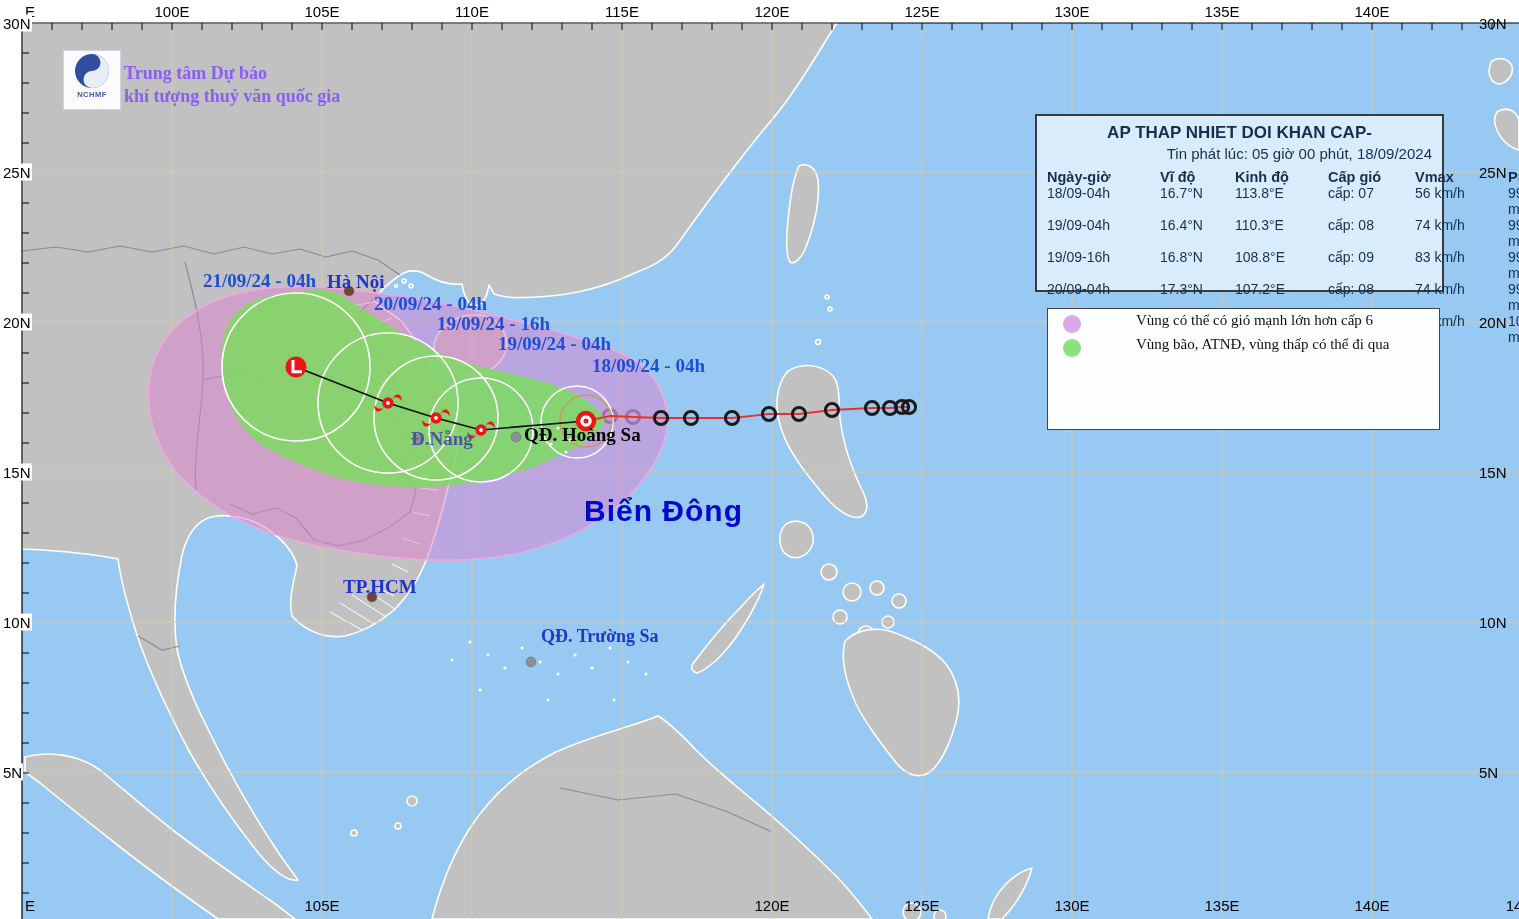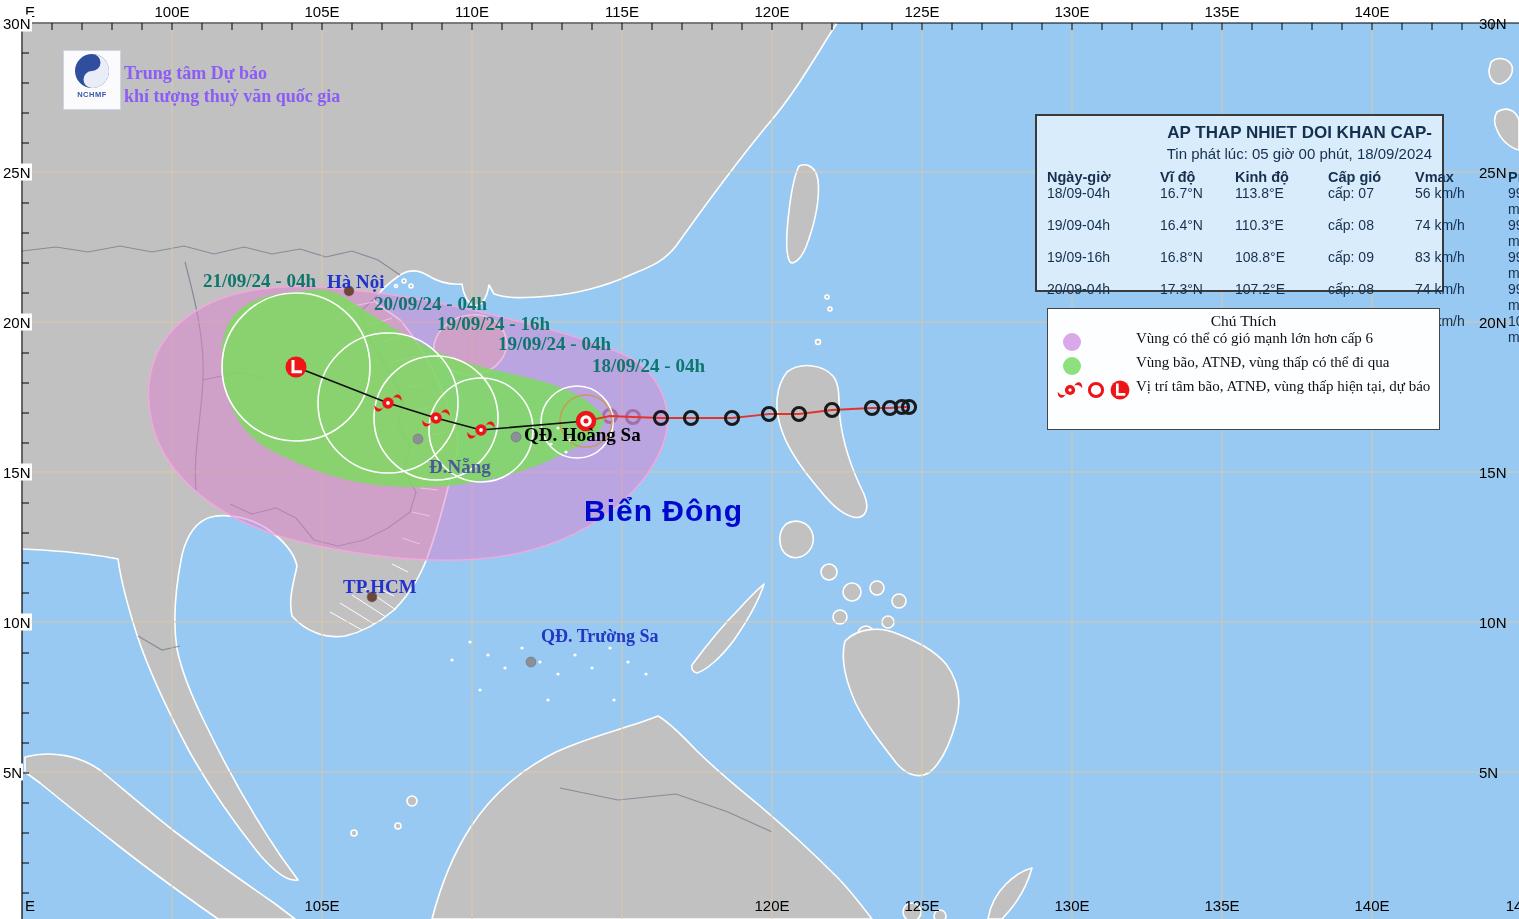--- a/index.html
+++ b/index.html
@@ -28,7 +28,7 @@
   
   .info-box{position:absolute;left:1035px;top:114px;width:409px;height:178px;box-sizing:border-box;
             background:#d9ecfb;border:2px solid #3a3a3a;color:#15304e;padding:7px 10px 4px 10px;}
-  .info-title{text-align:right;font-weight:bold;font-size:17px;}
+  .info-title{text-align:center;font-weight:bold;font-size:17px;}
   .info-sub{text-align:right;font-size:15px;margin-top:2px;}
   .info-grid{display:grid;grid-template-columns:94px 56px 74px 68px 74px 1fr;
              font-size:14px;line-height:16px;margin-top:7px;column-gap:19px;}

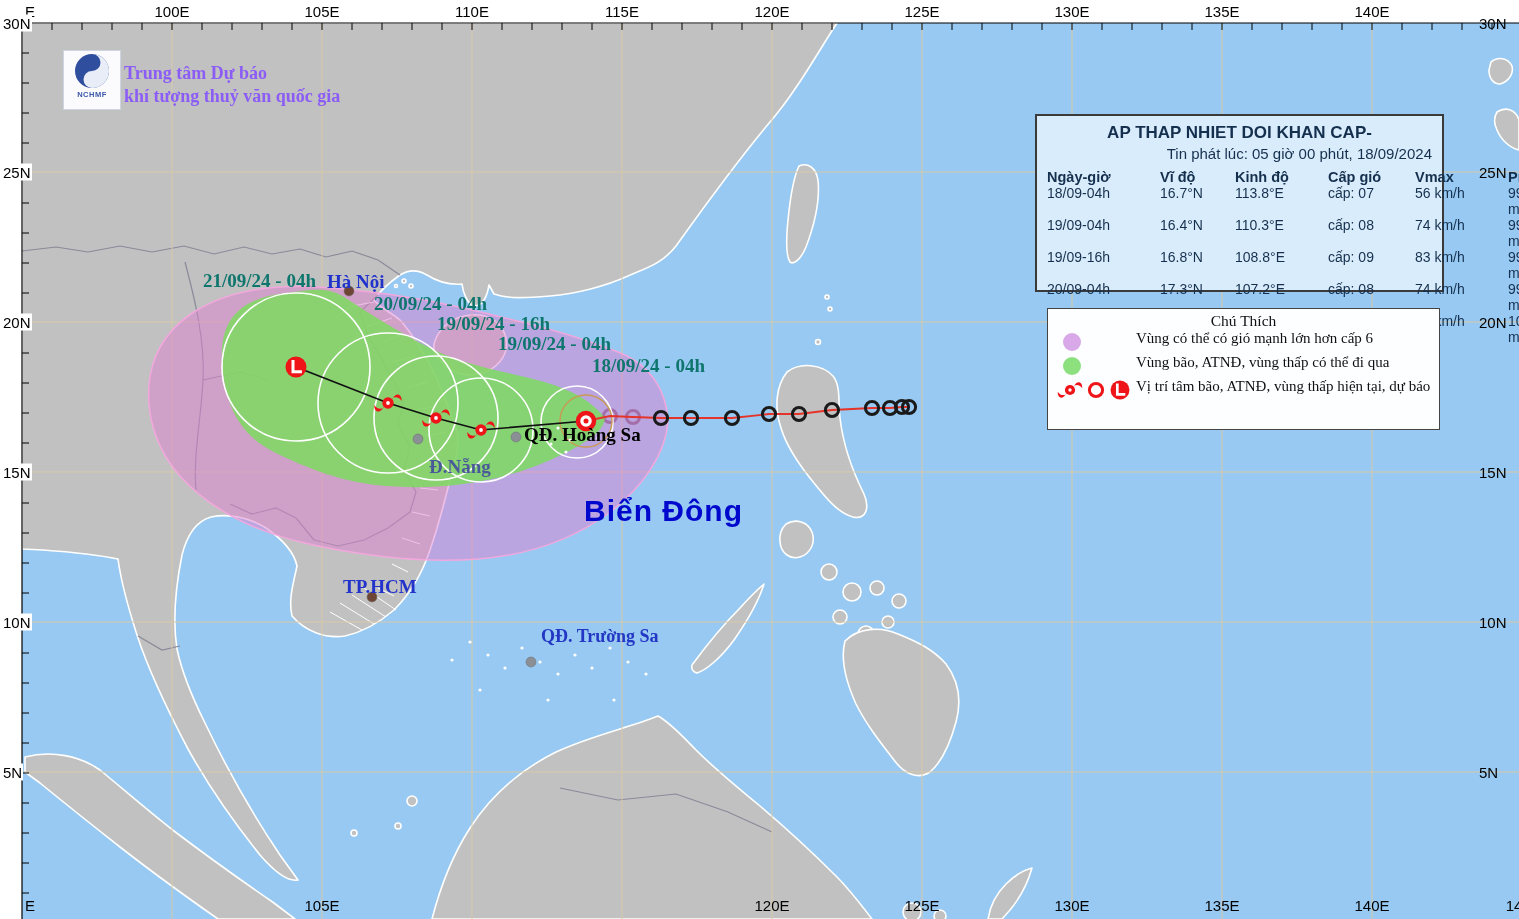--- a/index.html
+++ b/index.html
@@ -14,7 +14,7 @@
   .ax-right{left:1479px;transform:translateY(-50%);}
   
   .date-label{position:absolute;font-family:"Liberation Serif",serif;font-weight:bold;
-              color:#0f766e;font-size:19px;white-space:nowrap;}
+              color:#1d4ed8;font-size:19px;white-space:nowrap;}
   .place-label{position:absolute;font-family:"Liberation Serif",serif;font-weight:bold;
                white-space:nowrap;}
   .sea-label{position:absolute;font-family:"Liberation Sans",sans-serif;font-weight:bold;

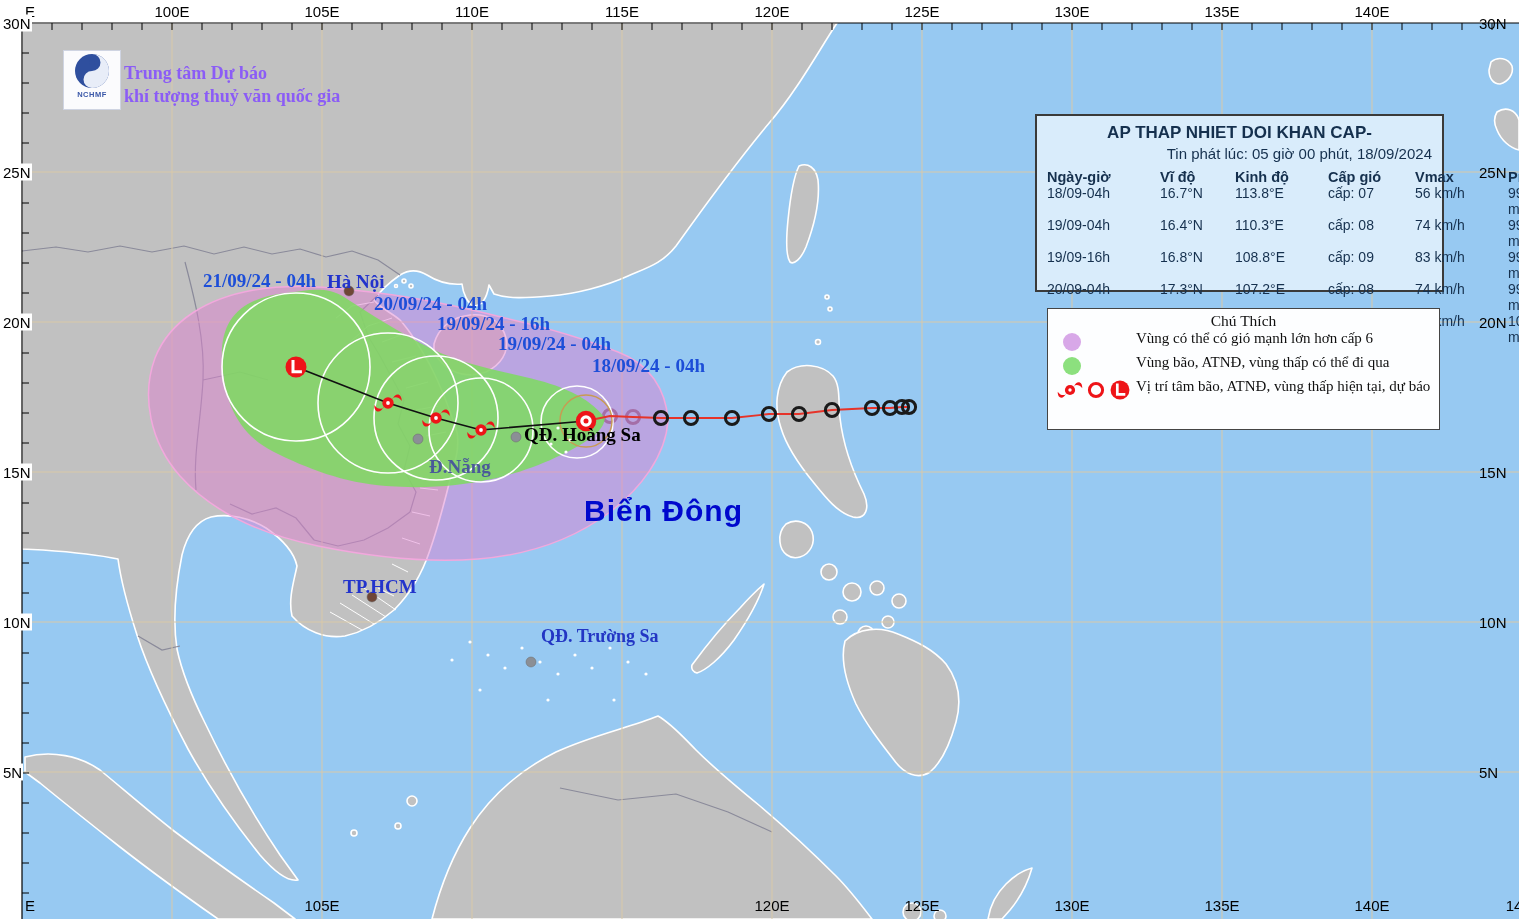--- a/index.html
+++ b/index.html
@@ -411,7 +411,6 @@
   </div>
 
   <div class="legend-box">
-    <div class="legend-title">Chú Thích</div>
     <div id="legend-rows">
         <div class="legend-row">
           <div class="legend-icon">

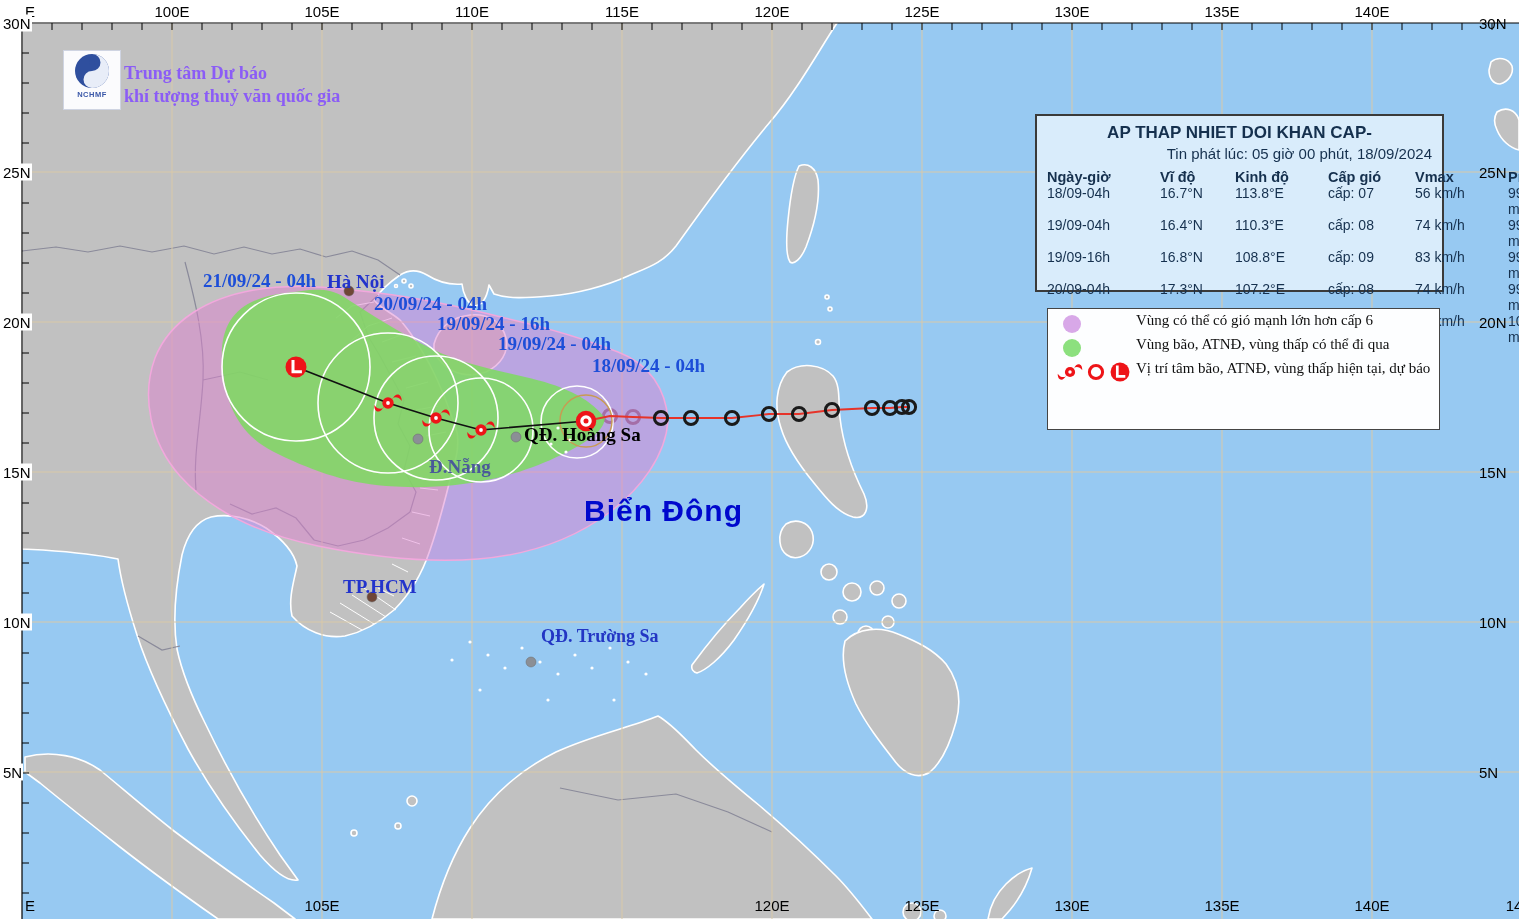--- a/index.html
+++ b/index.html
@@ -428,16 +428,6 @@
           </div>
           <div class="legend-text">Vùng bão, ATNĐ, vùng thấp có thể đi qua</div>
         </div>
-        <div class="legend-row">
-          <div class="legend-icon">
-            <svg width="80" height="24">
-              <use href="#sym-typhoon" transform="translate(14,12) scale(0.85)" fill="#ee1418"></use>
-              <use href="#sym-ring" transform="translate(40,12)" stroke="#ee1418" fill="none"></use>
-              <use href="#sym-low" transform="translate(64,12) scale(0.9)" fill="#ee1418"></use>
-            </svg>
-          </div>
-          <div class="legend-text">Vị trí tâm bão, ATNĐ, vùng thấp hiện tại, dự báo</div>
-        </div>
       </div>
   </div>
 

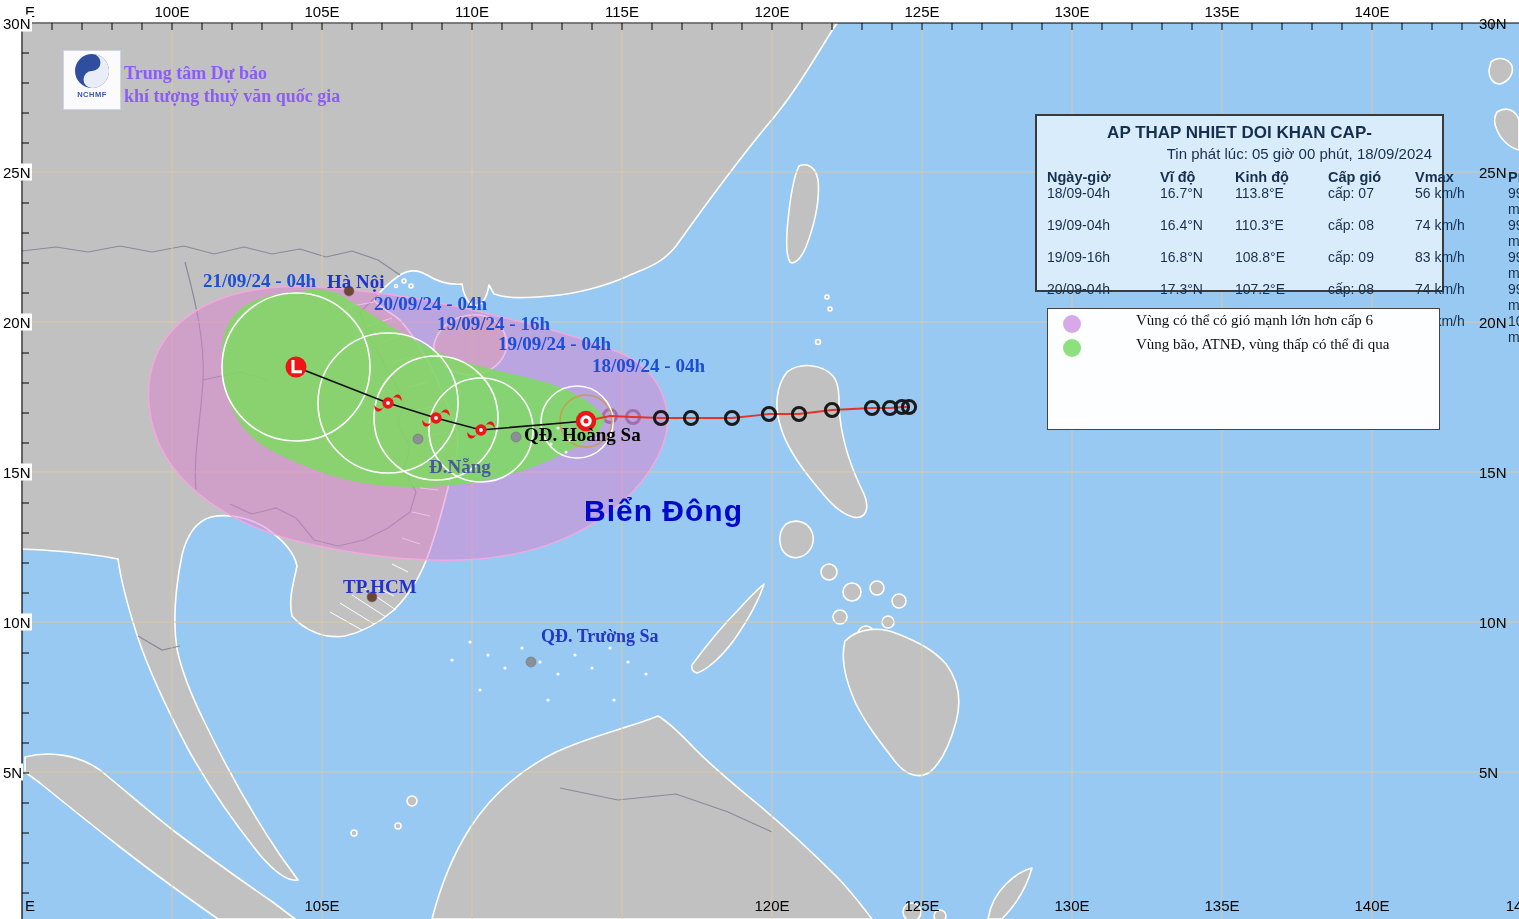--- a/index.html
+++ b/index.html
@@ -468,7 +468,7 @@
       <div class="date-label" style="left: 374px; top: 293px;">20/09/24 - 04h</div>
       <div class="date-label" style="left: 203px; top: 270px;">21/09/24 - 04h</div>
       <div class="place-label" style="left: 327px; top: 271px; color: rgb(34, 51, 204); font-size: 19px;">Hà Nội</div>
-      <div class="place-label" style="left: 429px; top: 428px; color: rgb(74, 90, 153); font-size: 19px; margin-top: 28px;">Đ.Nẵng</div>
+      <div class="place-label" style="left: 411px; top: 428px; color: rgb(74, 90, 153); font-size: 19px;">Đ.Nẵng</div>
       <div class="place-label" style="left: 524px; top: 424px; color: #000000; font-size: 19px;">QĐ. Hoàng Sa</div>
       <div class="place-label" style="left: 343px; top: 576px; color: rgb(34, 51, 204); font-size: 19px;">TP.HCM</div>
       <div class="place-label" style="left: 541px; top: 626px; color: rgb(35, 54, 196); font-size: 18px;">QĐ. Trường Sa</div>

